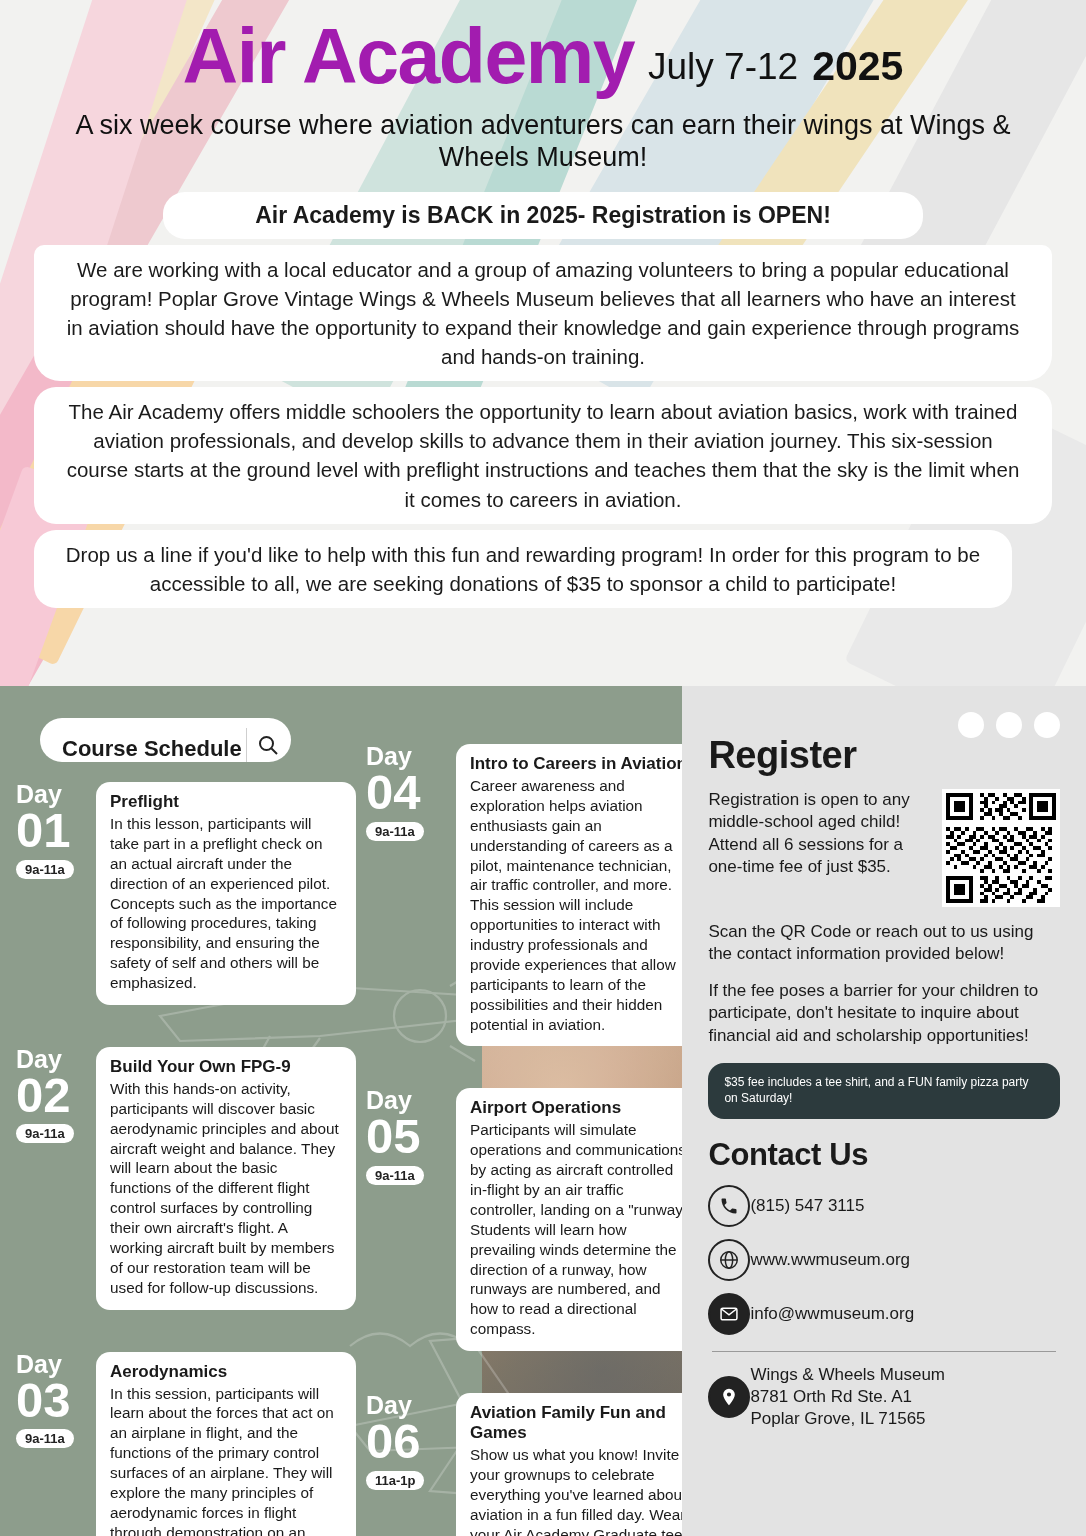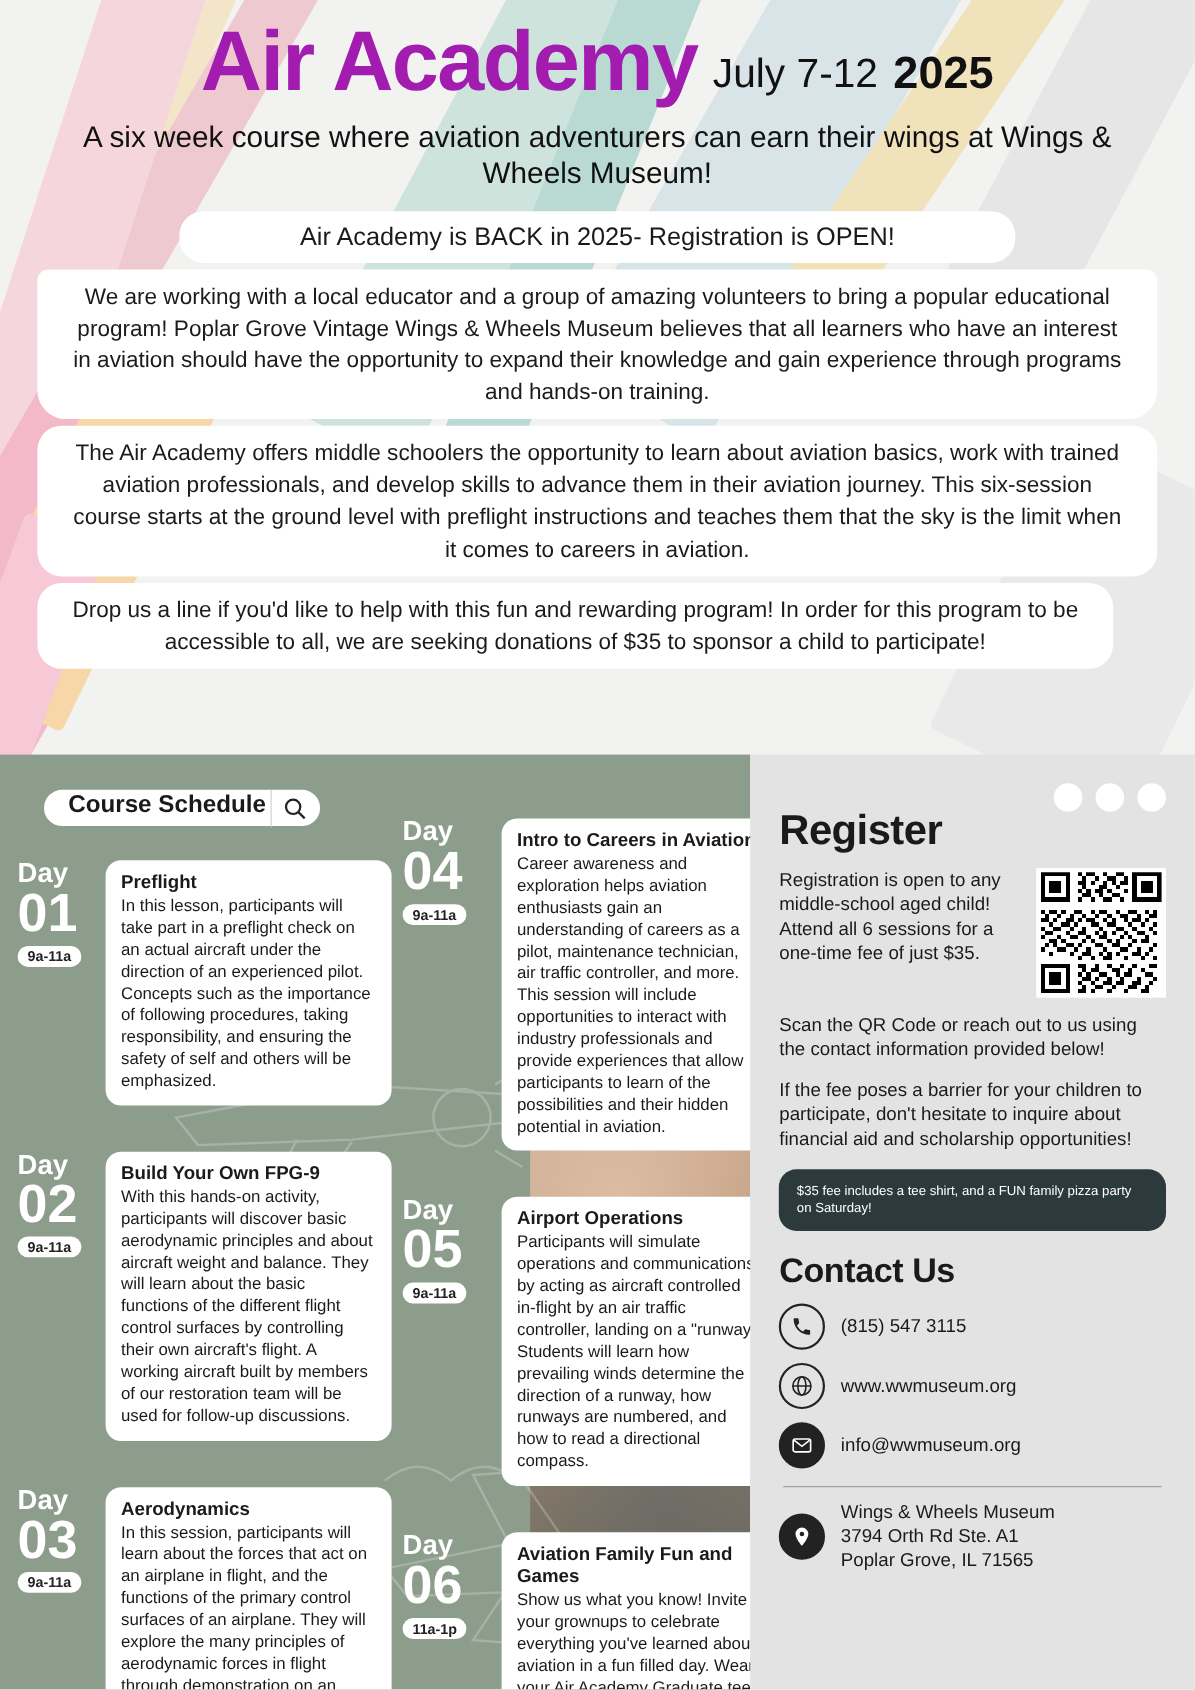--- a/index.html
+++ b/index.html
@@ -46,7 +46,7 @@
   .blurbs { position: relative; z-index: 2; margin: 18px 34px 0 34px; }
   .banner {
     background: #fff; border-radius: 22px; padding: 10px 28px;
-    font-size: 23px; font-weight: 400; text-align: center; width: 760px; margin: 0 auto;
+    font-size: 23px; font-weight: 700; text-align: center; width: 760px; margin: 0 auto;
   }
   .para {
     background: #fff; border-radius: 22px; padding: 10px 30px; margin-top: 6px;

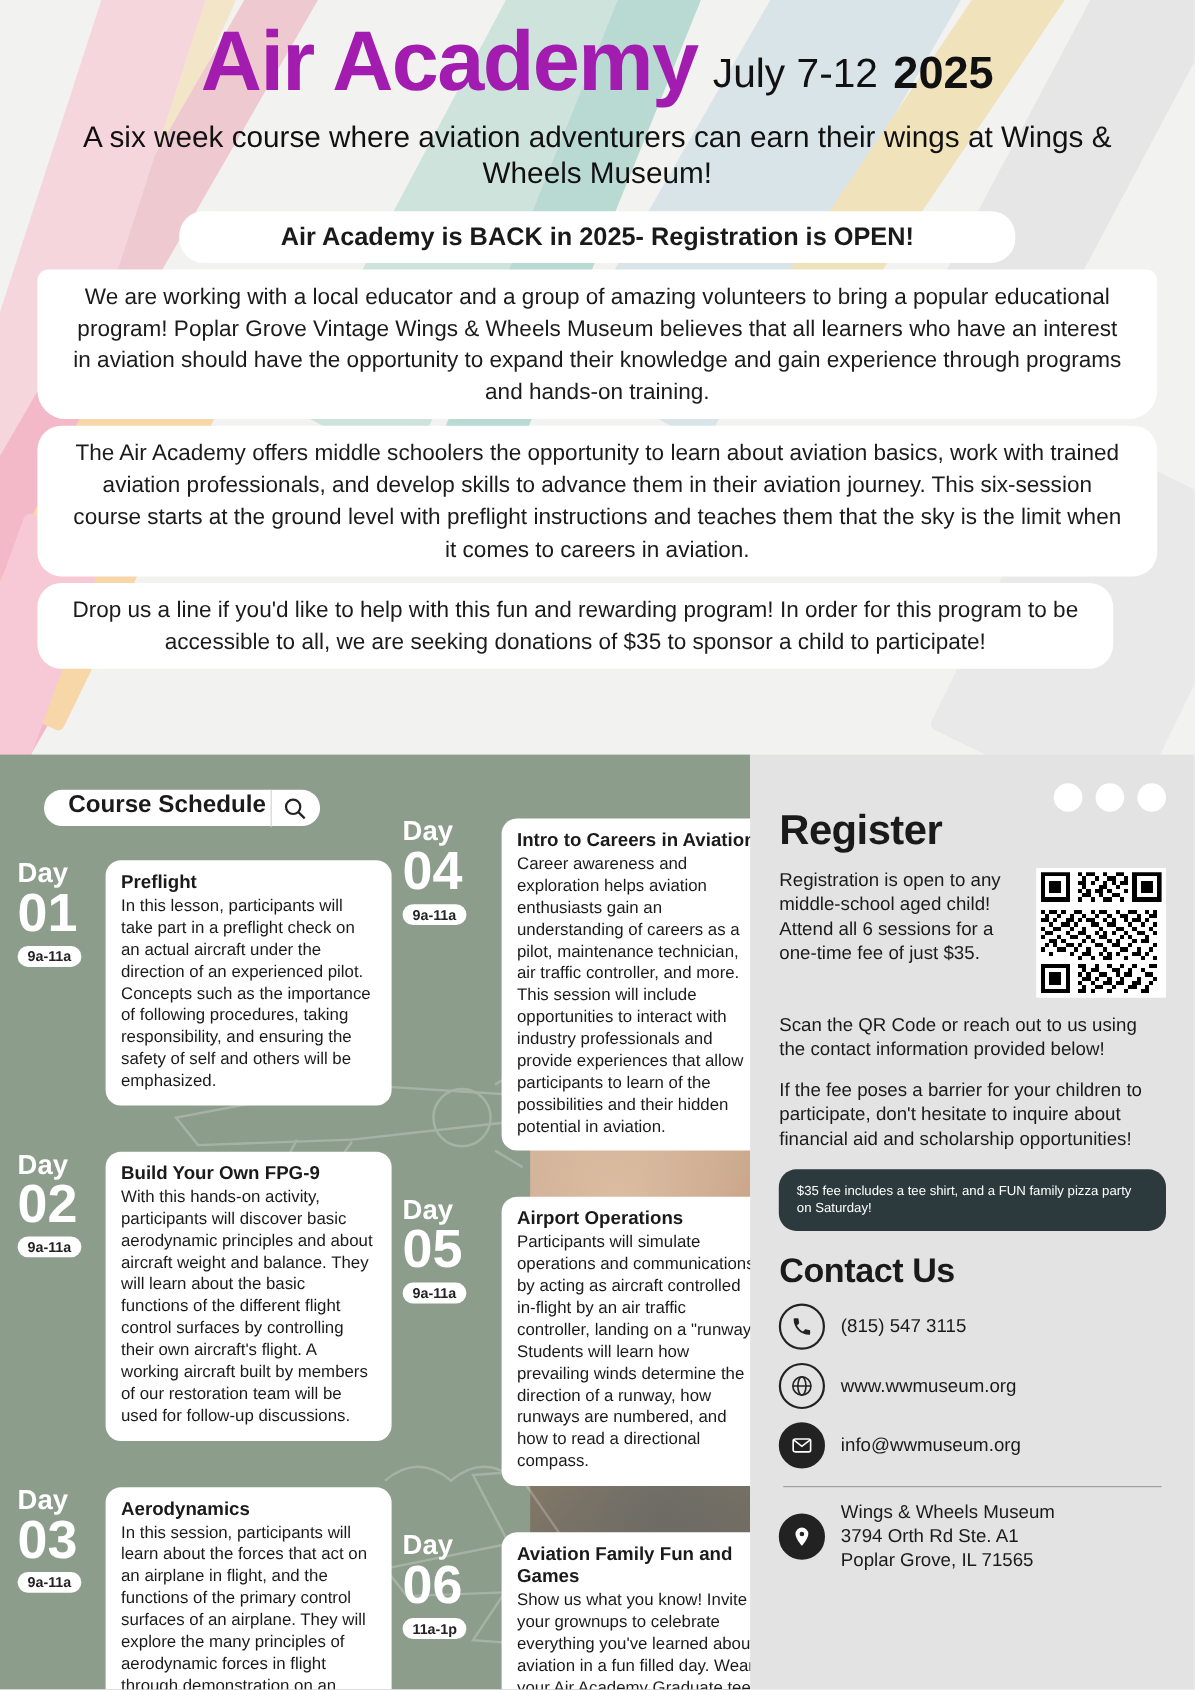--- a/index.html
+++ b/index.html
@@ -79,7 +79,7 @@
 
   .course-pill {
     position: absolute; left: 40px; top: 32px; z-index: 5;
-    background: #fff; border-radius: 26px; height: 33px; display: flex; align-items: flex-start;
+    background: #fff; border-radius: 26px; height: 44px; display: flex; align-items: flex-end;
     padding: 0 6px 0 22px; gap: 4px;
   }
   .course-pill .label { font-size: 22px; font-weight: 700; }

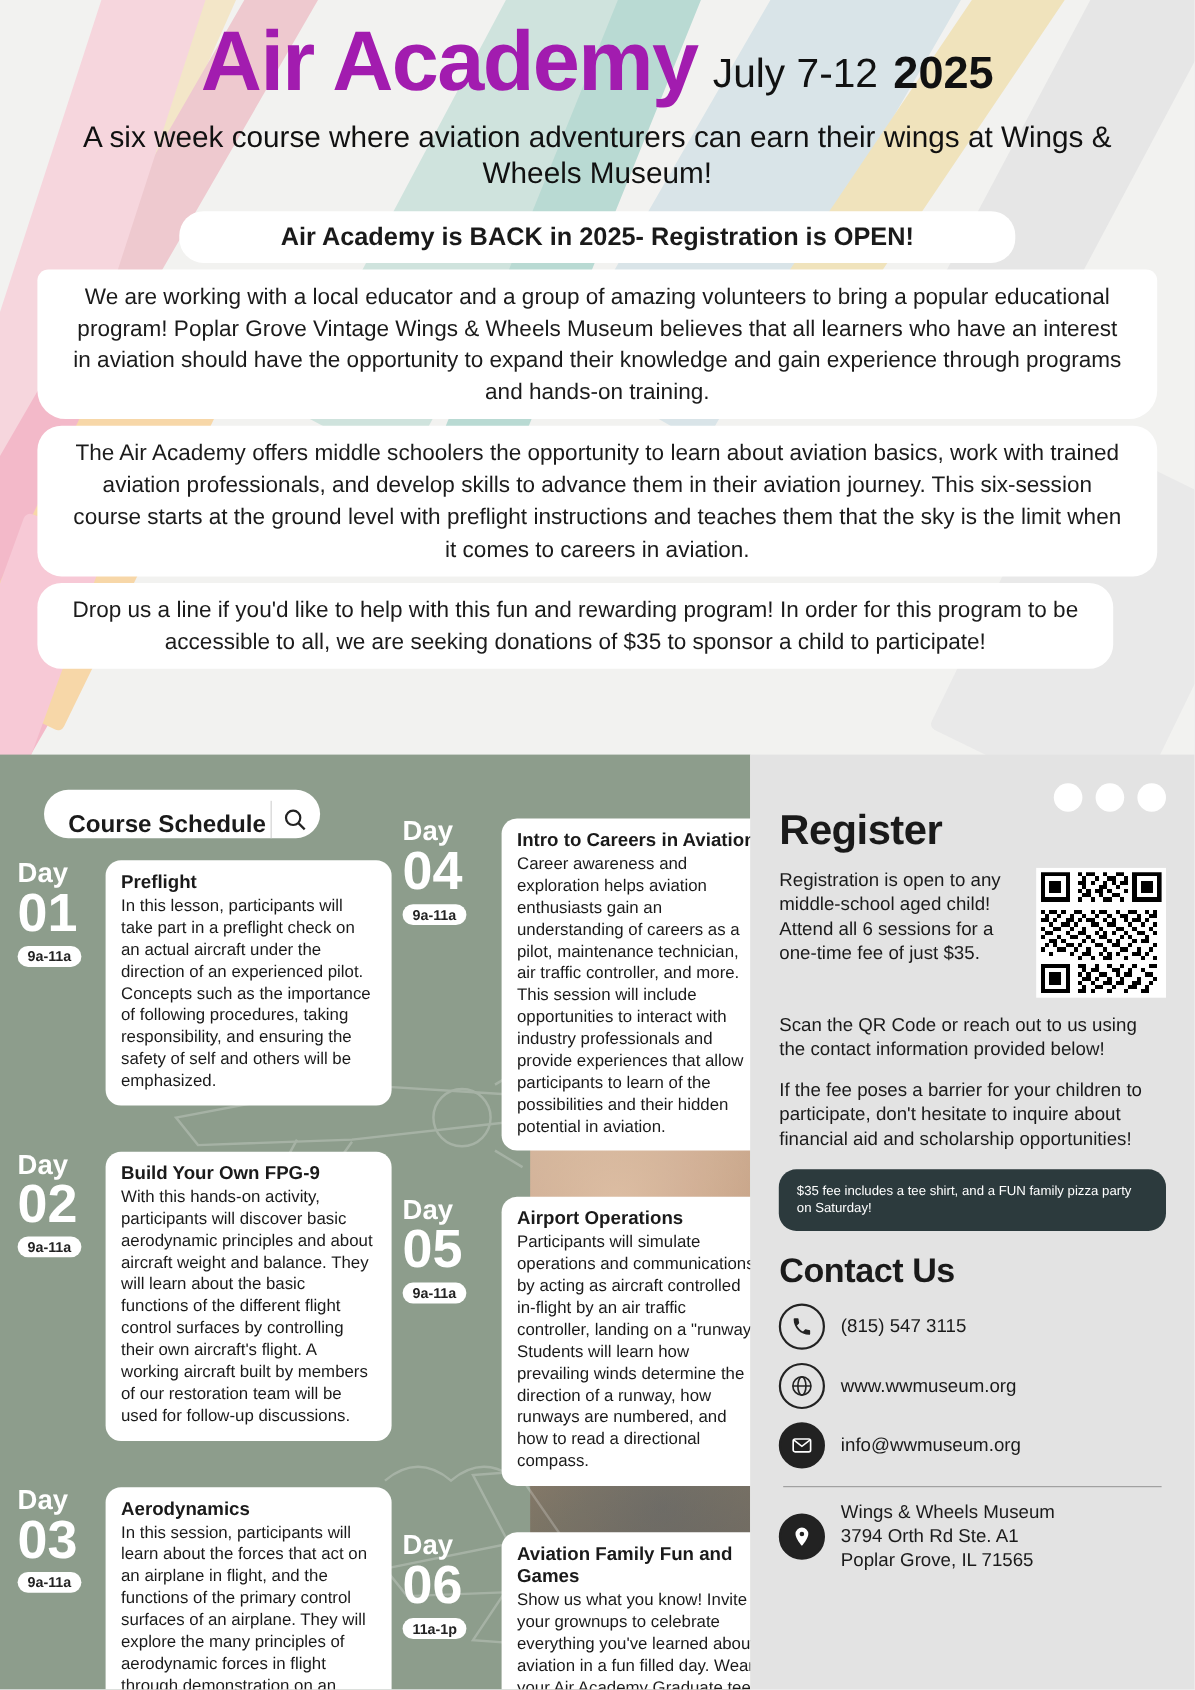--- a/index.html
+++ b/index.html
@@ -126,7 +126,7 @@
     padding: 12px 16px; font-size: 12px; line-height: 1.33;
   }
   .contact-title { font-size: 31px; font-weight: 800; margin-top: 18px; letter-spacing:-.4px; }
-  .contact-row { display: flex; align-items: center; gap: 14px; margin-top: 12px; }
+  .contact-row { display: flex; align-items: center; margin-top: 12px; }
   .cicon {
     width: 42px; height: 42px; border-radius: 50%; border: 2px solid #222;
     display: flex; align-items: center; justify-content: center; flex: 0 0 42px;

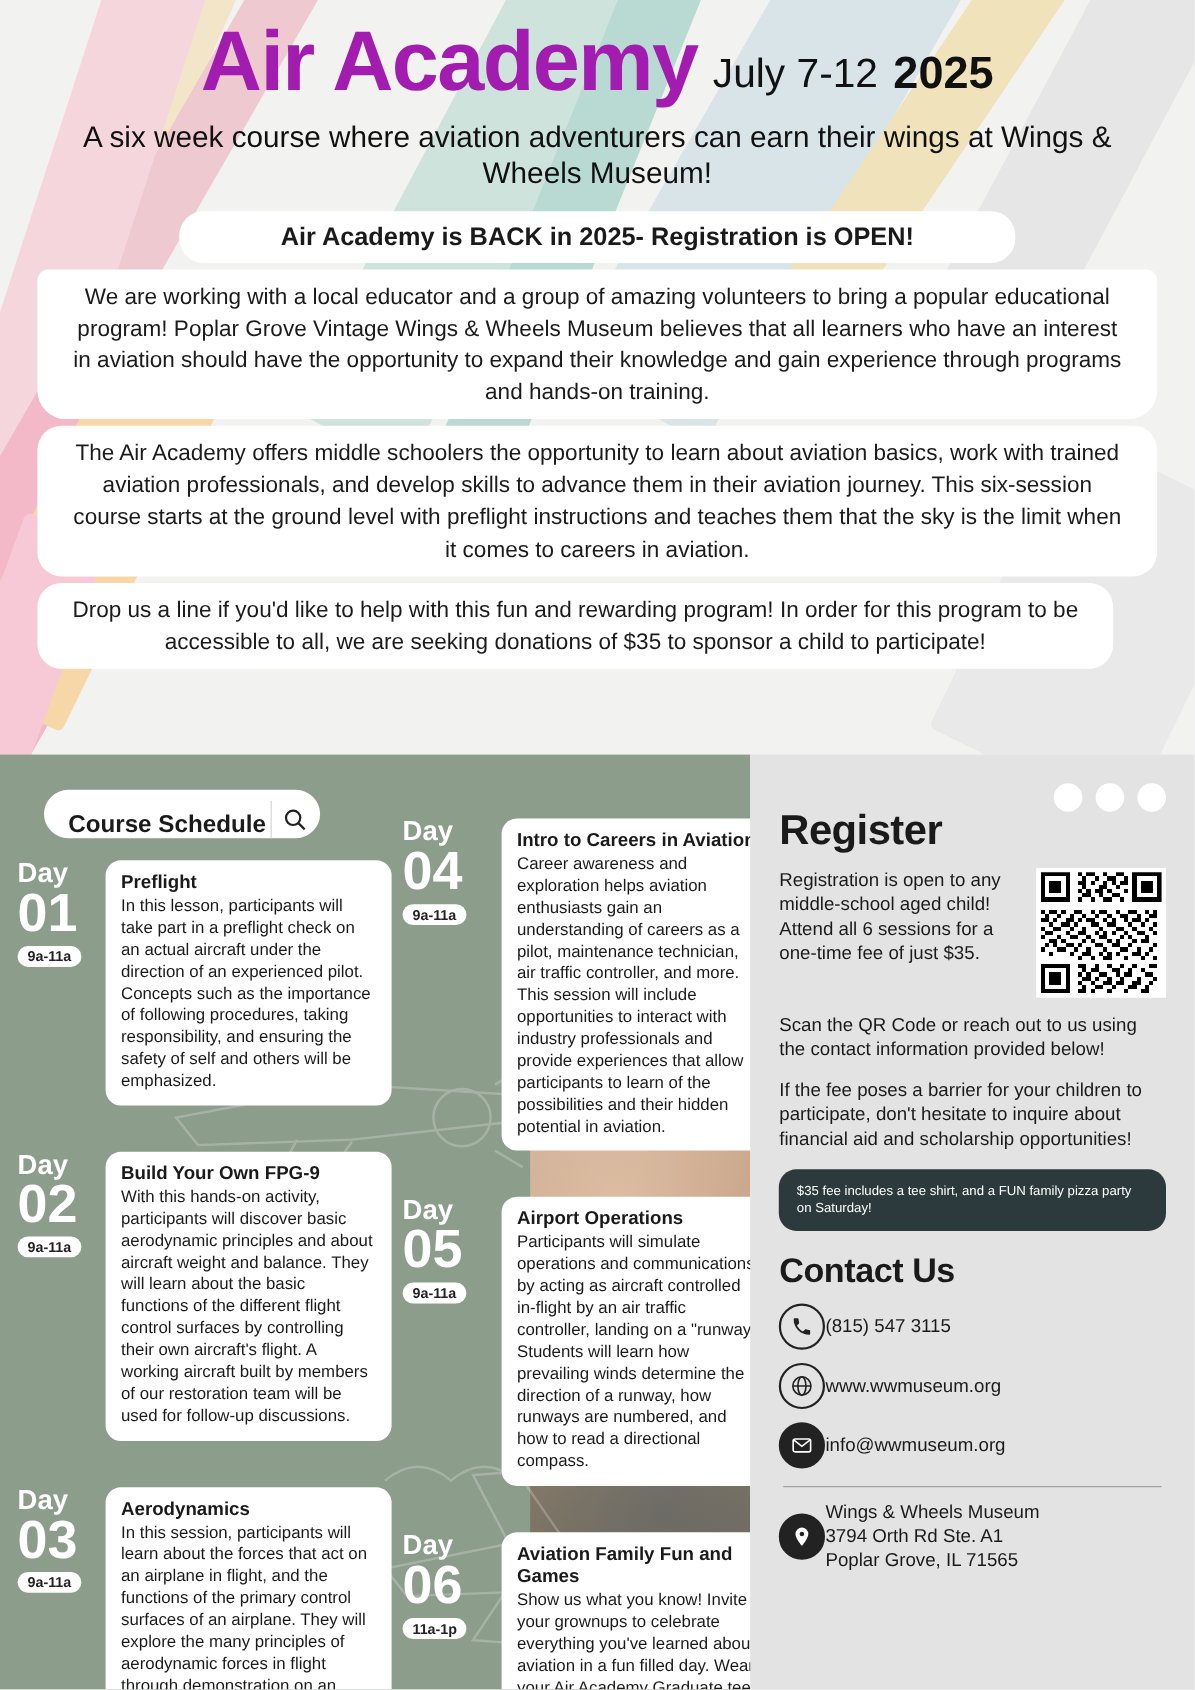--- a/index.html
+++ b/index.html
@@ -520,7 +520,7 @@
       </span>
       <span class="addr">
         <span>Wings &amp; Wheels Museum</span><br>
-        <span>3794 Orth Rd Ste. A1</span><br>
+        <span>8781 Orth Rd Ste. A1</span><br>
         <span>Poplar Grove, IL 71565</span>
       </span>
     </div>

